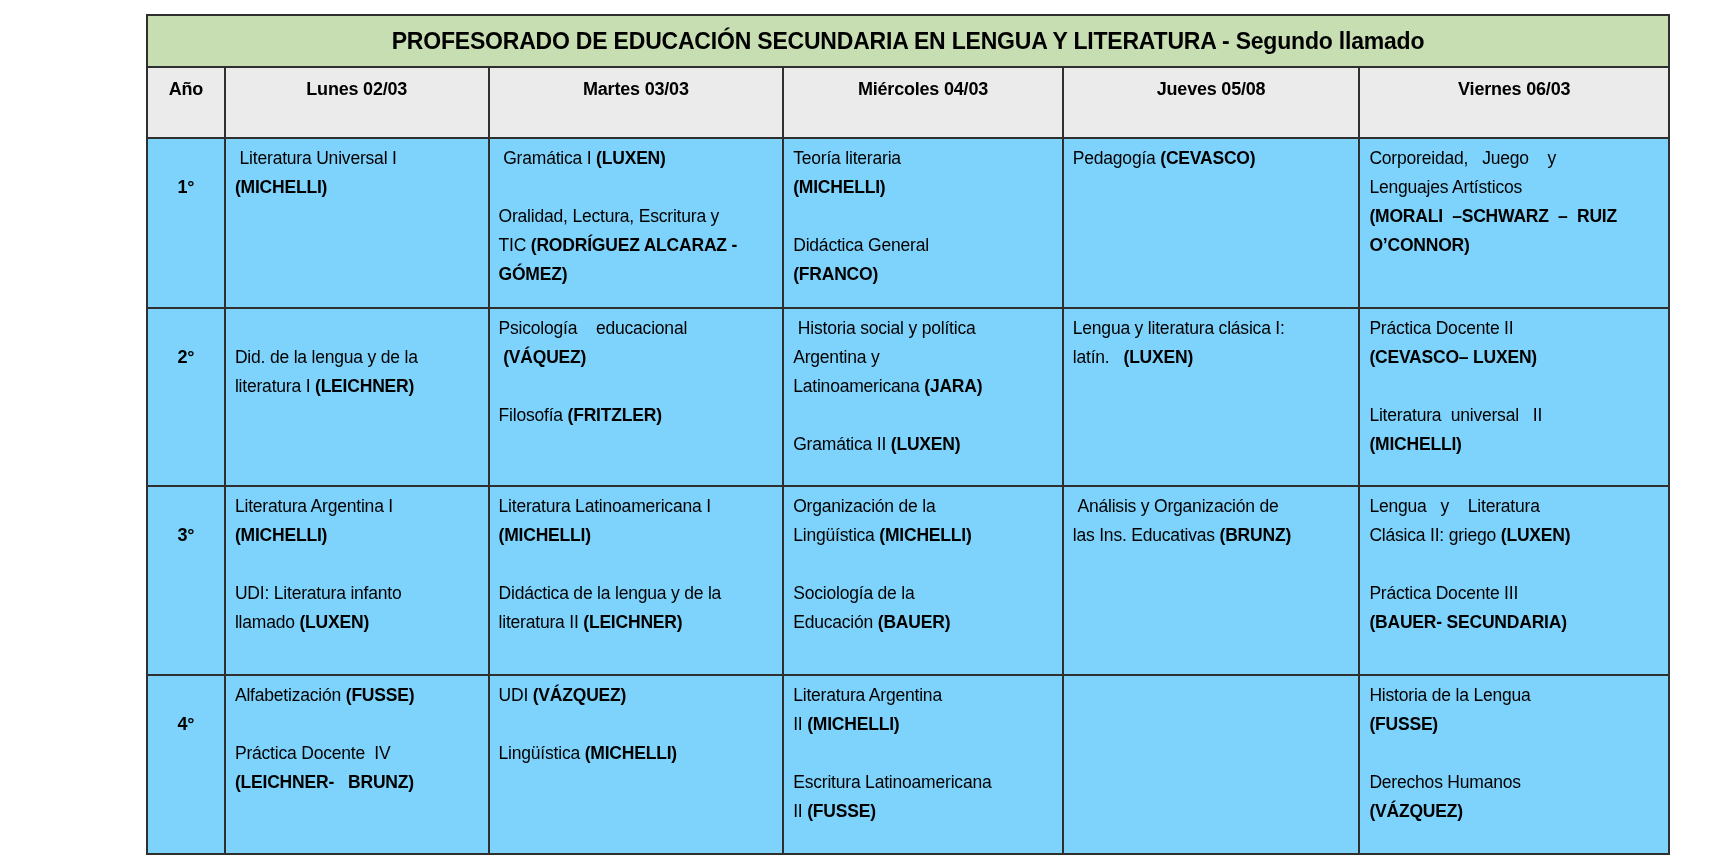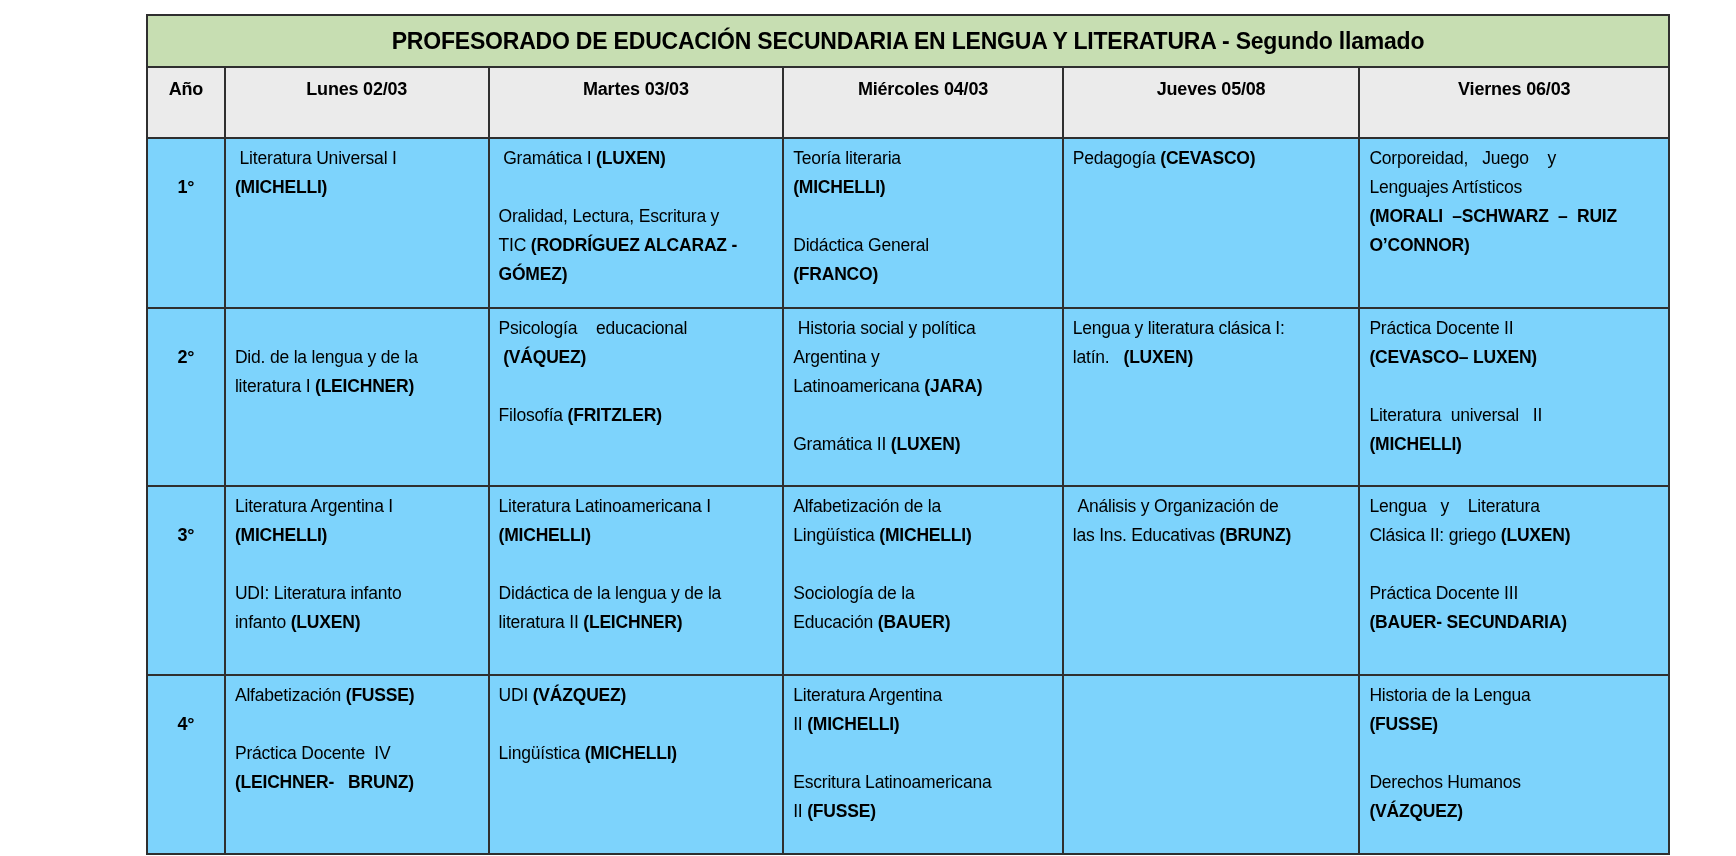--- a/index.html
+++ b/index.html
@@ -153,7 +153,7 @@
             <div class="line"><span>literatura II </span><span class="b">(LEICHNER)</span></div>
           </td>
           <td class="cell">
-            <div class="line"><span>Alfabetización de la</span></div>
+            <div class="line"><span>Organización de la</span></div>
             <div class="line"><span>Lingüística </span><span class="b">(MICHELLI)</span></div>
             <div class="line"></div>
             <div class="line"><span>Sociología de la</span></div>

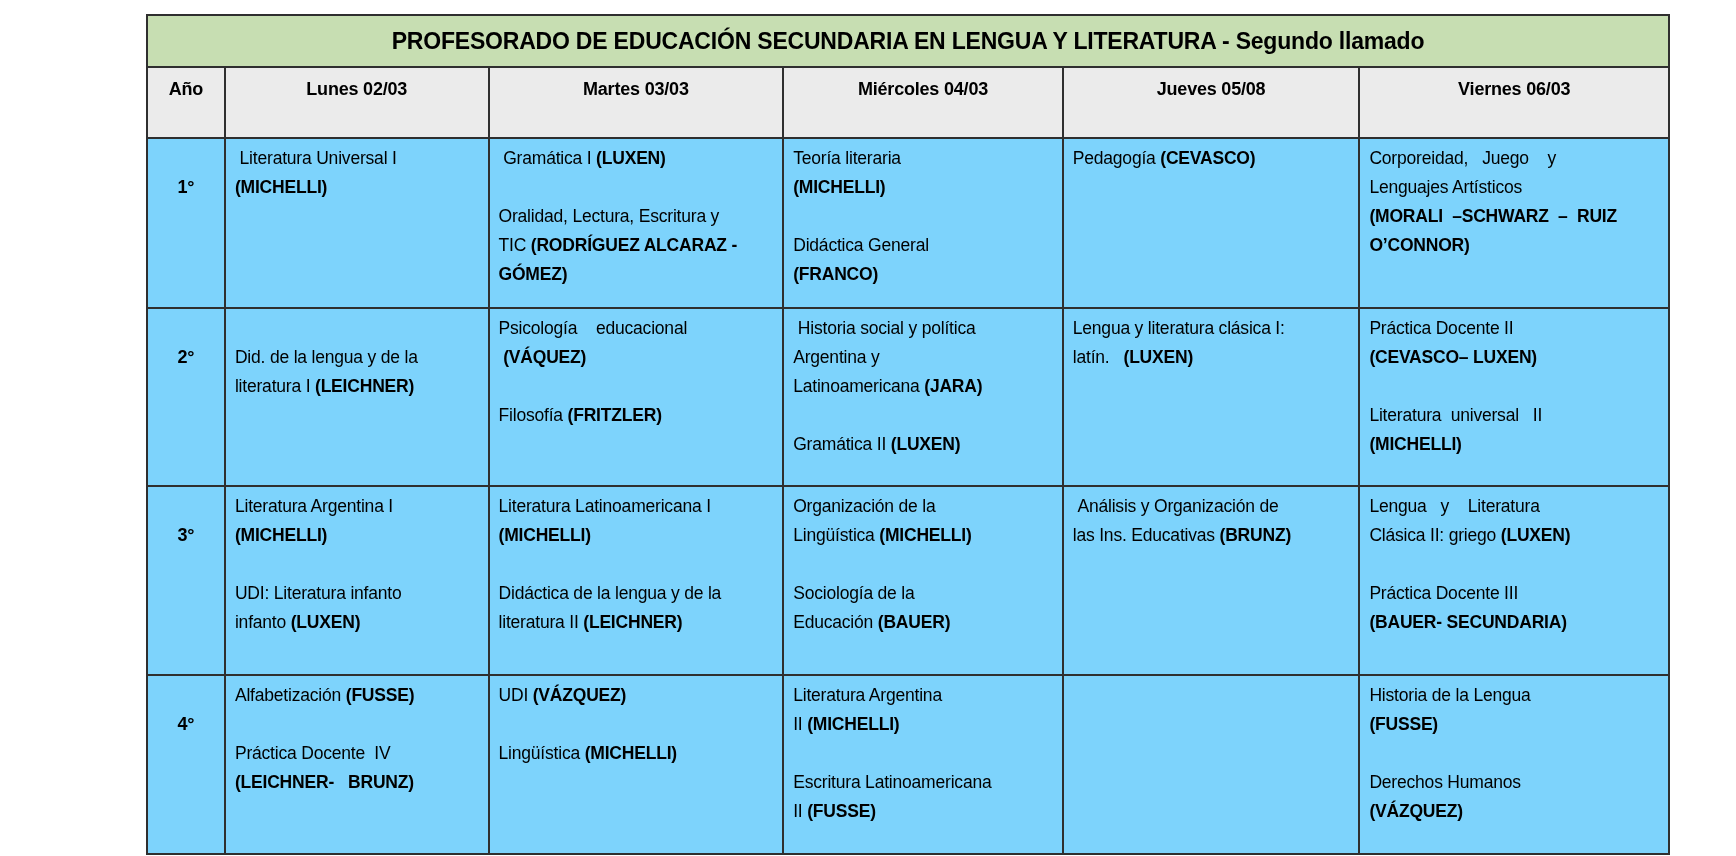--- a/index.html
+++ b/index.html
@@ -143,7 +143,7 @@
             <div class="line"><span class="b">(MICHELLI)</span></div>
             <div class="line"></div>
             <div class="line"><span>UDI: Literatura infanto</span></div>
-            <div class="line"><span>infanto </span><span class="b">(LUXEN)</span></div>
+            <div class="line"><span>llamado </span><span class="b">(LUXEN)</span></div>
           </td>
           <td class="cell">
             <div class="line"><span>Literatura Latinoamericana I</span></div>

